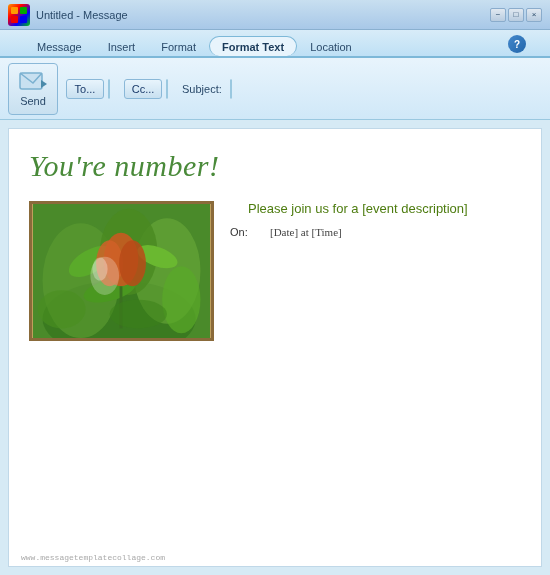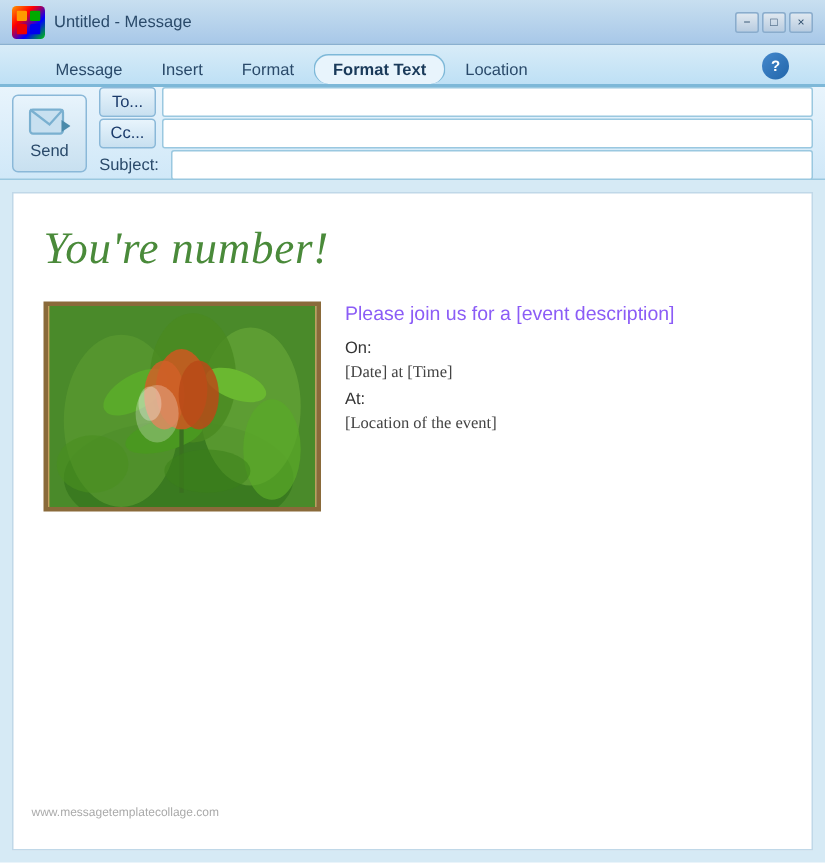--- a/index.html
+++ b/index.html
@@ -139,8 +139,8 @@
     .address-area {
       flex: 1;
       display: flex;
-      flex-direction: column;
-      gap: 1px;
+      flex-direction: row;
+      gap: 14px;
     }
     .address-row {
       display: flex;

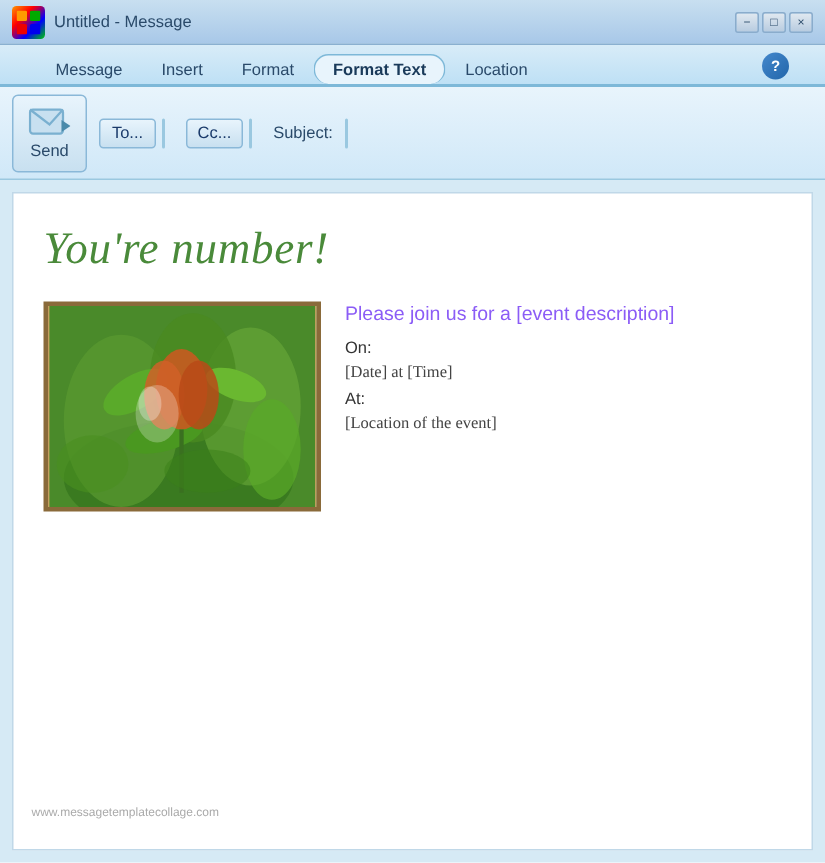--- a/index.html
+++ b/index.html
@@ -171,7 +171,7 @@
       font-size: 11px;
       color: #2a4a6a;
       min-width: 44px;
-      text-align: center;
+      text-align: left;
       padding-right: 4px;
     }
     .subject-field {

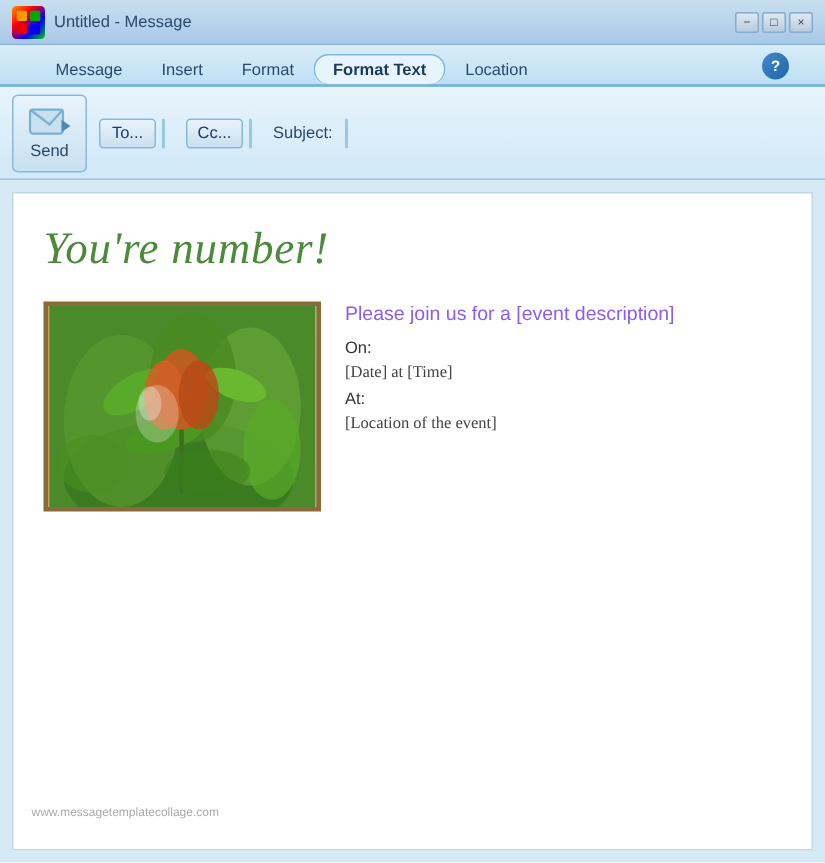--- a/index.html
+++ b/index.html
@@ -233,8 +233,9 @@
     }
     .event-title {
       font-size: 13px;
-      color: #8b5cf6;
+      color: #4d7c0f;
       margin-bottom: 10px;
+      margin-left: 18px;
     }
     .detail-row {
       font-size: 11px;

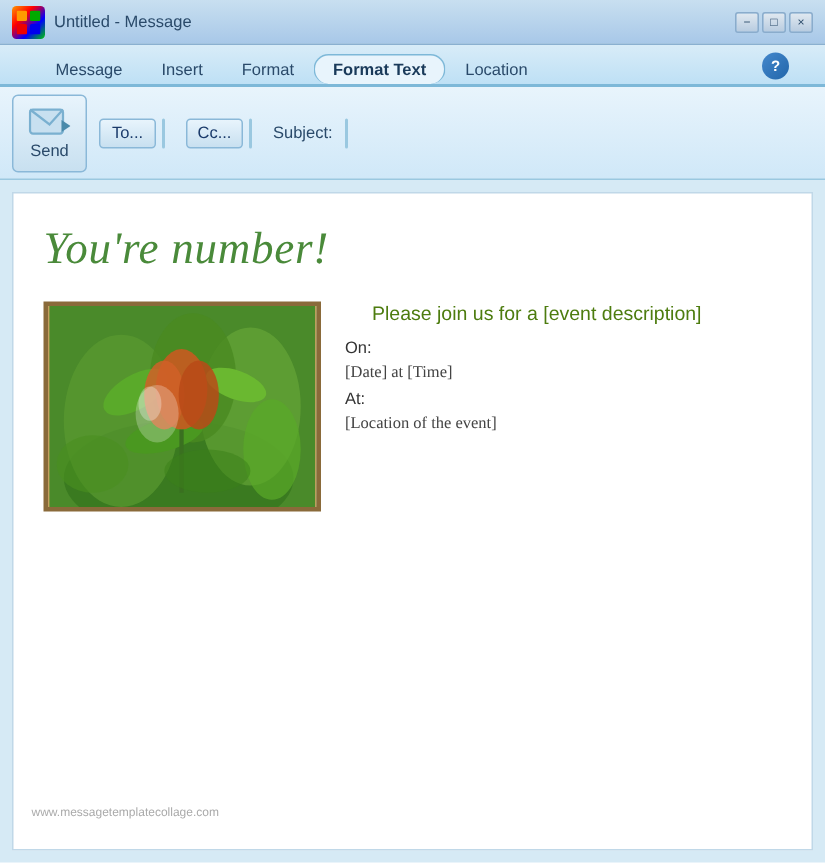--- a/index.html
+++ b/index.html
@@ -243,7 +243,6 @@
       margin-bottom: 6px;
       display: flex;
       gap: 4px;
-      flex-direction: column;
     }
     .detail-label {
       color: #333;

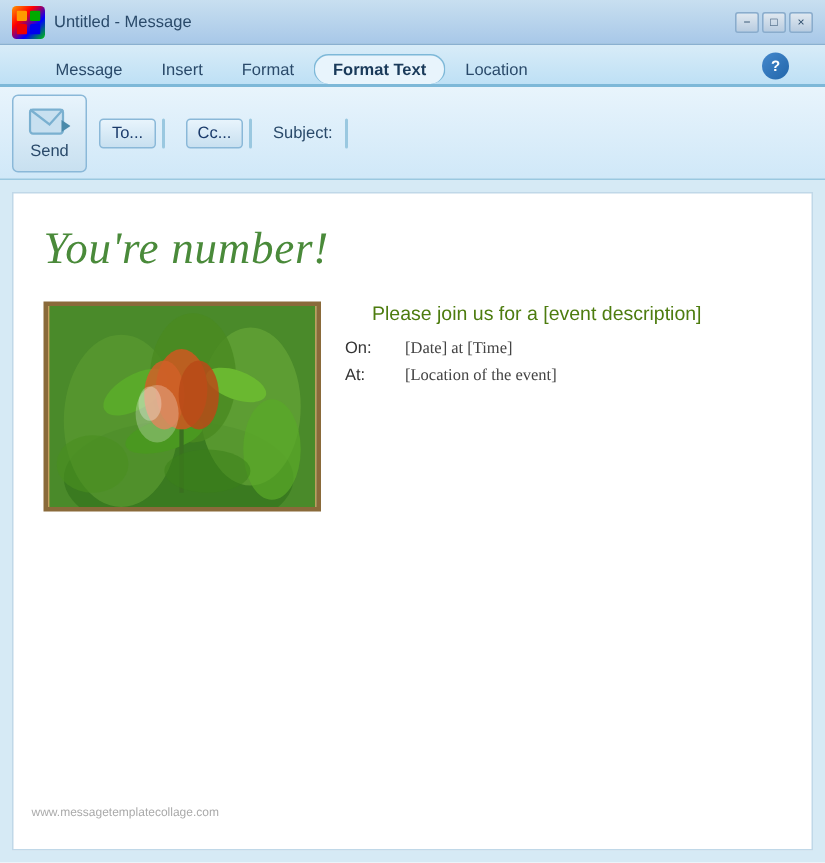--- a/index.html
+++ b/index.html
@@ -359,10 +359,6 @@
         <span class="detail-label">On:</span>
         <span class="detail-value">[Date] at [Time]</span>
       </div>
-      <div class="detail-row">
-        <span class="detail-label">At:</span>
-        <span class="detail-value">[Location of the event]</span>
-      </div>
     </div>
   </div>
 

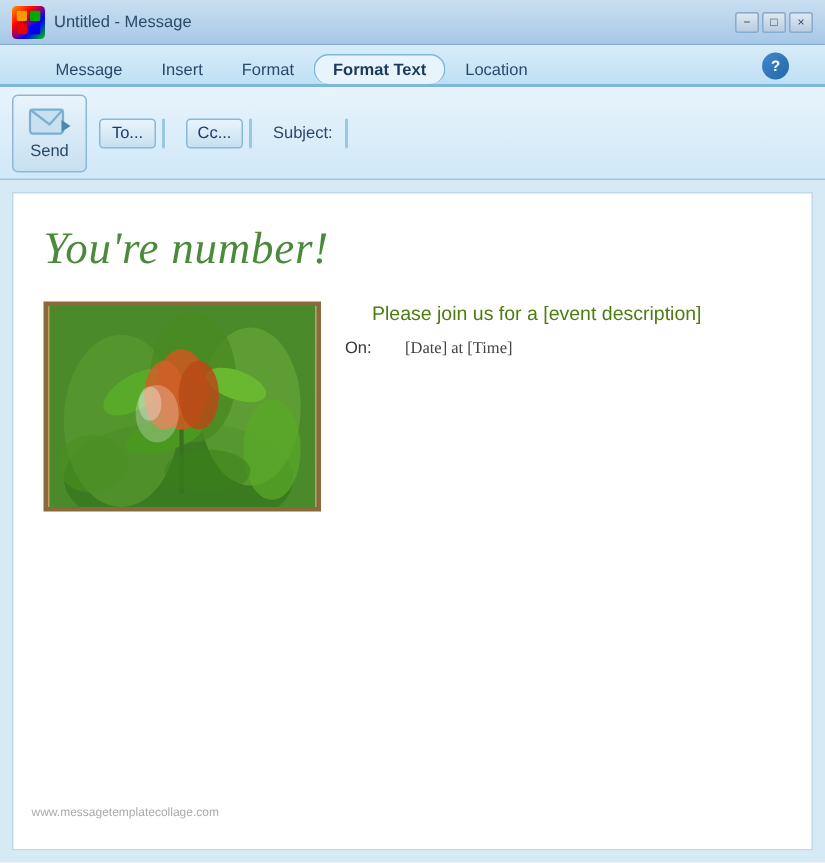--- a/index.html
+++ b/index.html
@@ -257,10 +257,11 @@
     
     .watermark {
       position: absolute;
-      bottom: 20px;
+      bottom: 4px;
       left: 12px;
       font-size: 8px;
       color: #aaa;
+      font-family: Liberation Mono, monospace;
     }
   </style>
 </head>

